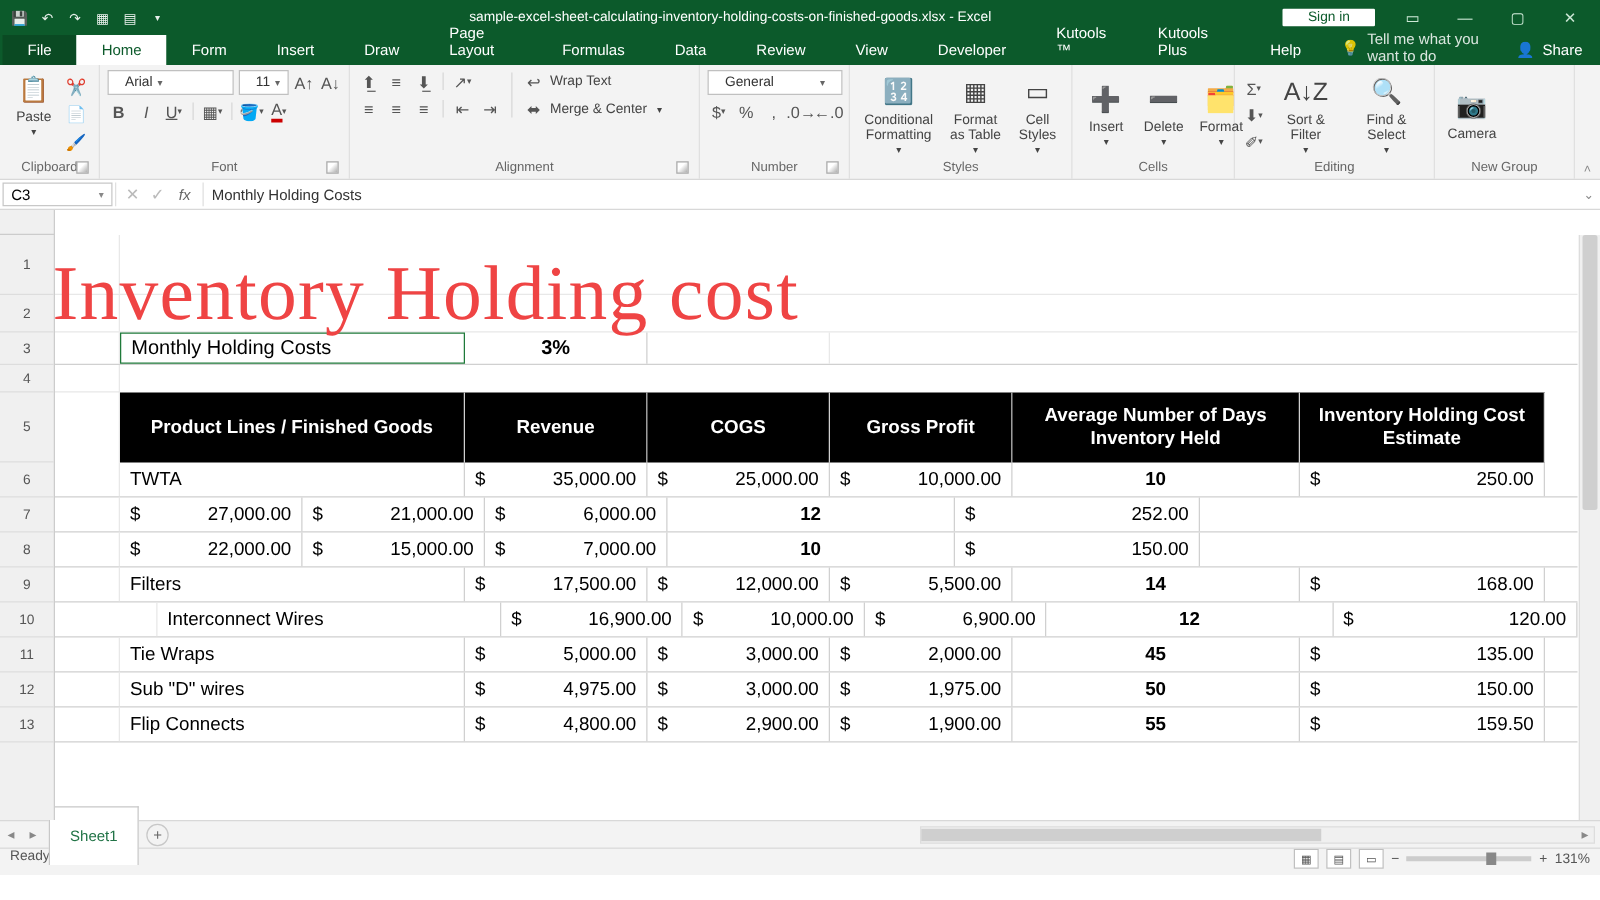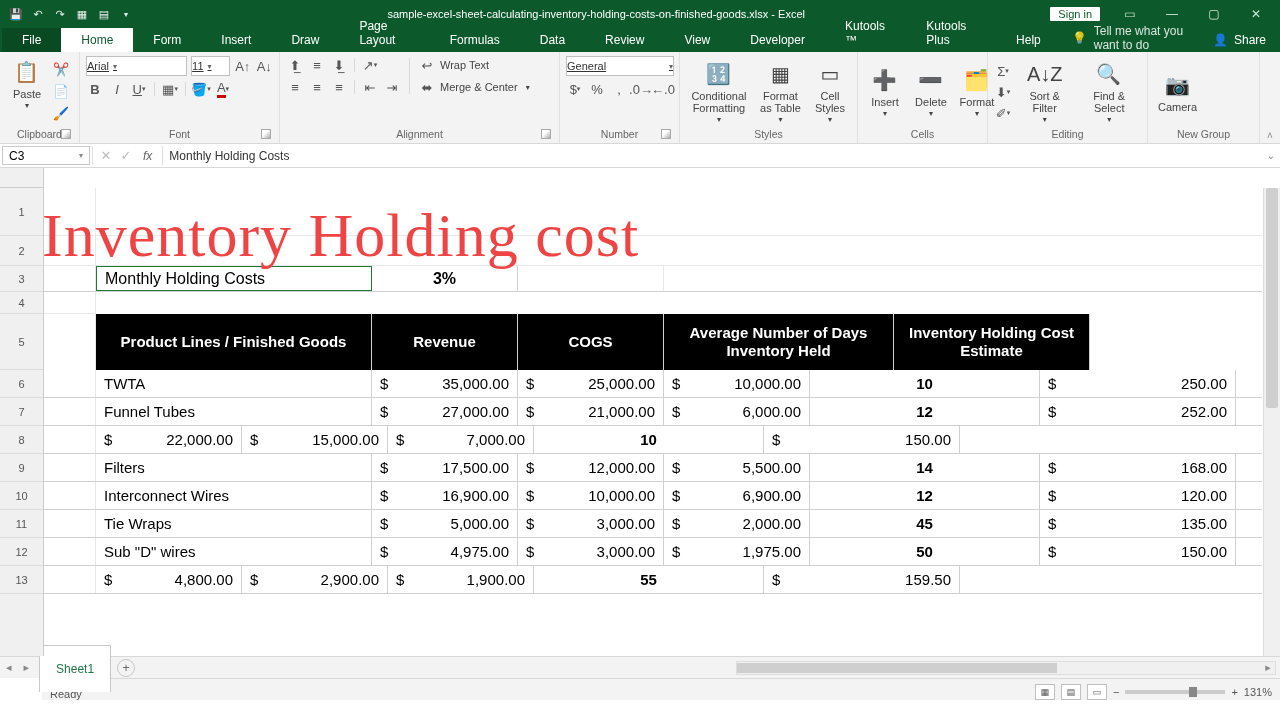--- a/index.html
+++ b/index.html
@@ -11,7 +11,7 @@
 .qat .qicon { width:16px; height:16px; display:flex; align-items:center; justify-content:center; color:#fff; opacity:0.9; }
 .title-center { flex:1; text-align:center; white-space:nowrap; overflow:hidden; }
 .title-right { display:flex; gap:2px; align-items:center; padding-right:4px; }
-.signin { background:#fff; color:#0c5a2b; padding:1px 8px; border-radius:1px; font-size:11px; margin-right:8px; }
+.signin { background:#fff; color:#0c5a2b; padding:1px 20px; border-radius:1px; font-size:11px; margin-right:8px; }
 .win-btn { width:40px; height:28px; display:flex; align-items:center; justify-content:center; color:#cde8d6; font-size:12px;}
 
 

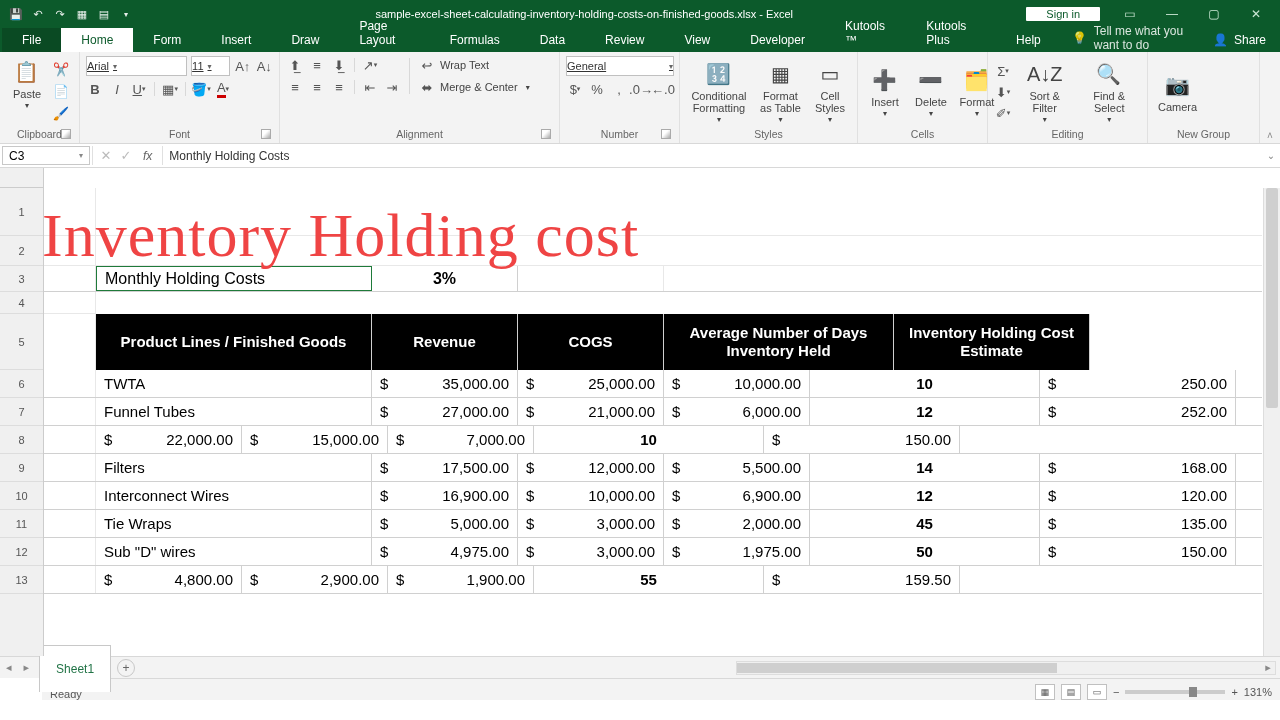--- a/index.html
+++ b/index.html
@@ -31,7 +31,7 @@
 .bigbtn { display:flex; flex-direction:column; align-items:center; gap:2px; padding:2px 4px; font-size:11px; color:#444; line-height:1.1; text-align:center; min-width:42px;}
 .bigbtn .bicon { width:28px; height:28px; display:flex; align-items:center; justify-content:center; font-size:20px; }
 .smicon { width:18px; height:18px; display:flex; align-items:center; justify-content:center; font-size:13px; color:#555;}
-.combo { height:20px; border:1px solid #c0c0c0; background:#fff; display:flex; align-items:center; padding:0 0; font-size:11px; color:#333;text-decoration:underline;}
+.combo { height:20px; border:1px solid #c0c0c0; background:#fff; display:flex; align-items:center; padding:0 13px; font-size:11px; color:#333;}
 .combo .dd { margin-left:4px; font-size:8px; color:#666;}
 .vdiv { width:1px; background:#d8d8d8; margin:2px 2px; align-self:stretch;}
 

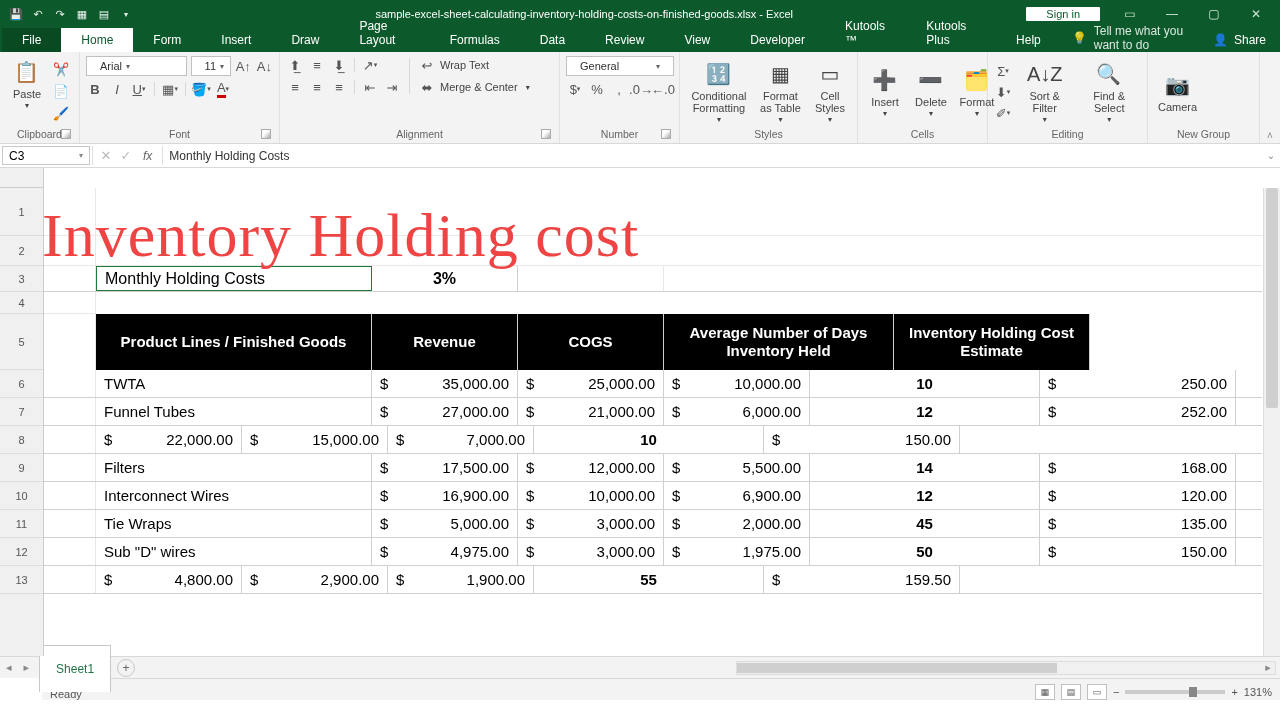--- a/index.html
+++ b/index.html
@@ -388,6 +388,7 @@
       <div class="ccell hdrcell col-prod">Product Lines / Finished Goods</div>
       <div class="ccell hdrcell col-rev">Revenue</div>
       <div class="ccell hdrcell col-cogs">COGS</div>
+      <div class="ccell hdrcell col-gp">Gross Profit</div>
       <div class="ccell hdrcell col-days">Average Number of Days Inventory Held</div>
       <div class="ccell hdrcell col-est">Inventory Holding Cost Estimate</div>
     </div>

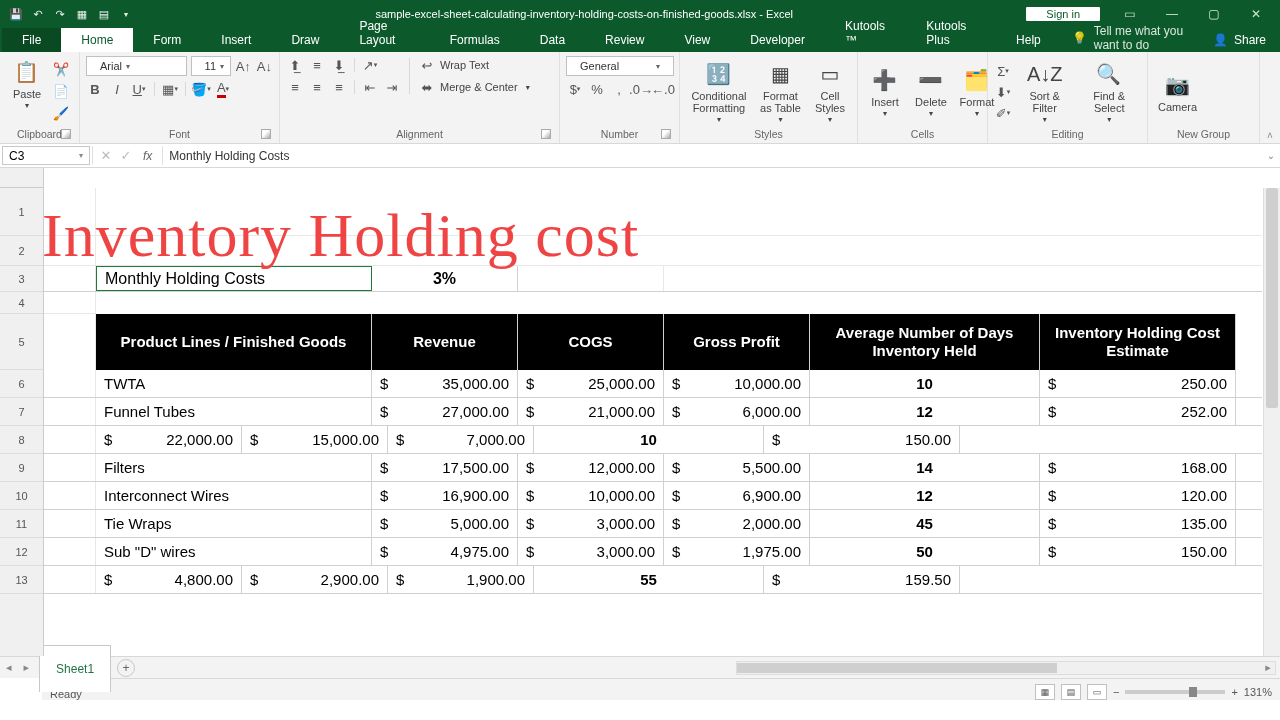--- a/index.html
+++ b/index.html
@@ -417,7 +417,6 @@
         </div>
         <div class="crow" style="height: 28px;">
           <div class="ccell col-a" style="border-right:1px solid #e8e8e8;"></div>
-          <div class="ccell col-prod">Funnel Tubes</div>
           <div class="ccell col-rev money">
             <span class="dollar">$</span>
             <span class="val">27,000.00</span>

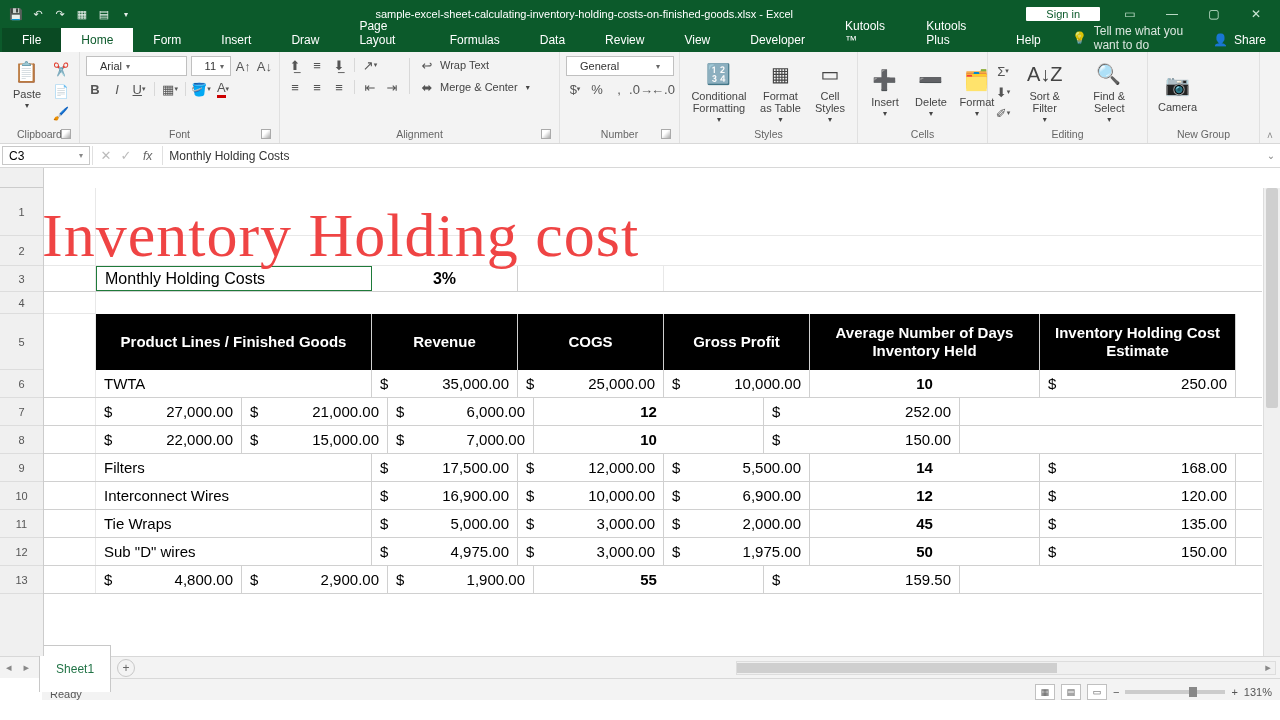--- a/index.html
+++ b/index.html
@@ -476,7 +476,7 @@
             <span class="val">168.00</span>
           </div>
         </div>
-        <div class="crow" style="height: 28px;">
+        <div class="crow" style="height: 28px; padding-left: 30px;">
           <div class="ccell col-a" style="border-right:1px solid #e8e8e8;"></div>
           <div class="ccell col-prod">Interconnect Wires</div>
           <div class="ccell col-rev money">

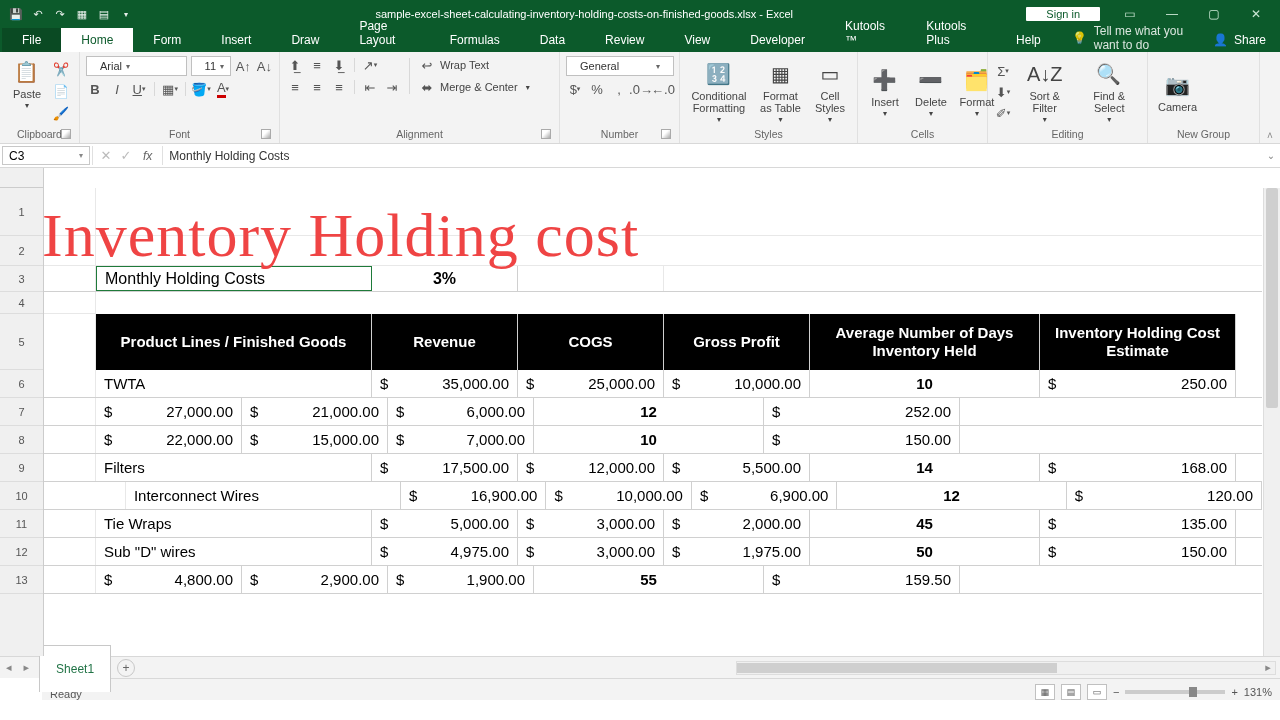--- a/index.html
+++ b/index.html
@@ -541,6 +541,7 @@
         </div>
         <div class="crow" style="height: 28px;">
           <div class="ccell col-a" style="border-right:1px solid #e8e8e8;"></div>
+          <div class="ccell col-prod">Flip Connects</div>
           <div class="ccell col-rev money">
             <span class="dollar">$</span>
             <span class="val">4,800.00</span>

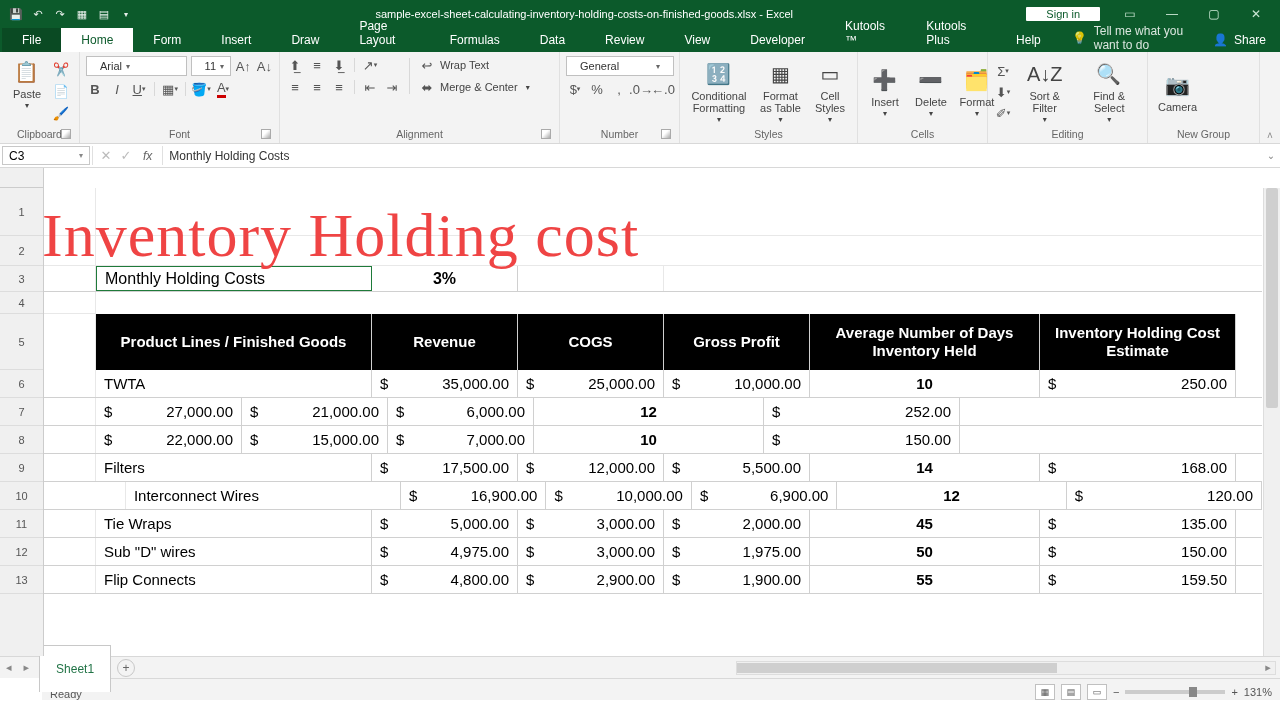--- a/index.html
+++ b/index.html
@@ -83,7 +83,7 @@
 .sheettabs .sarrow{width:14px;text-align:center;color:#888}
 
 
-.statusbar { height:22px; background:#f3f3f3; border-top:1px solid #d8d8d8; display:flex; align-items:flex-end; font-size:11px; color:#555; padding:0 8px;margin-left:42px;}
+.statusbar { height:22px; background:#f3f3f3; border-top:1px solid #d8d8d8; display:flex; align-items:flex-start; font-size:11px; color:#555; padding:0 8px;}
 .statusbar .zoom { margin-left:auto; display:flex; align-items:center; gap:6px;}
 .statusbar .vbtn { width:20px; height:16px; border:1px solid #c0c0c0; background:#fff; display:flex; align-items:center; justify-content:center; font-size:9px;}
 .statusbar .slider { width:100px; height:4px; background:#ccc; position:relative;}

